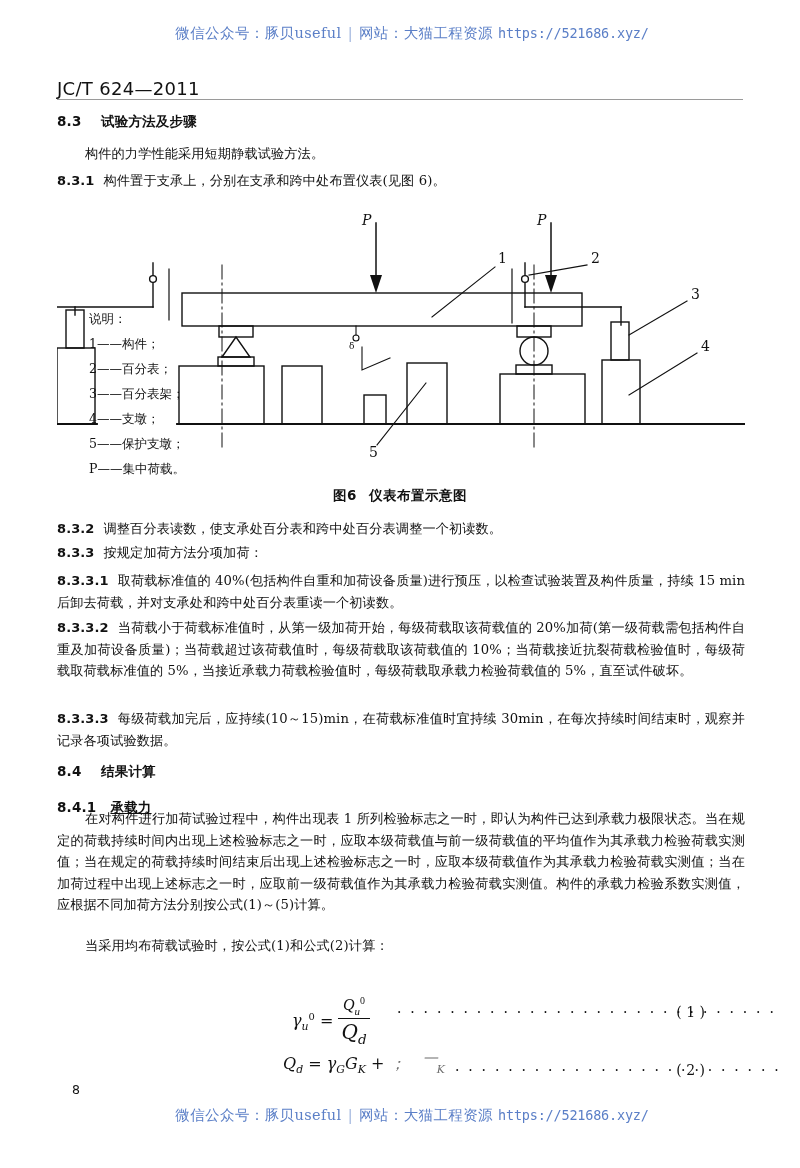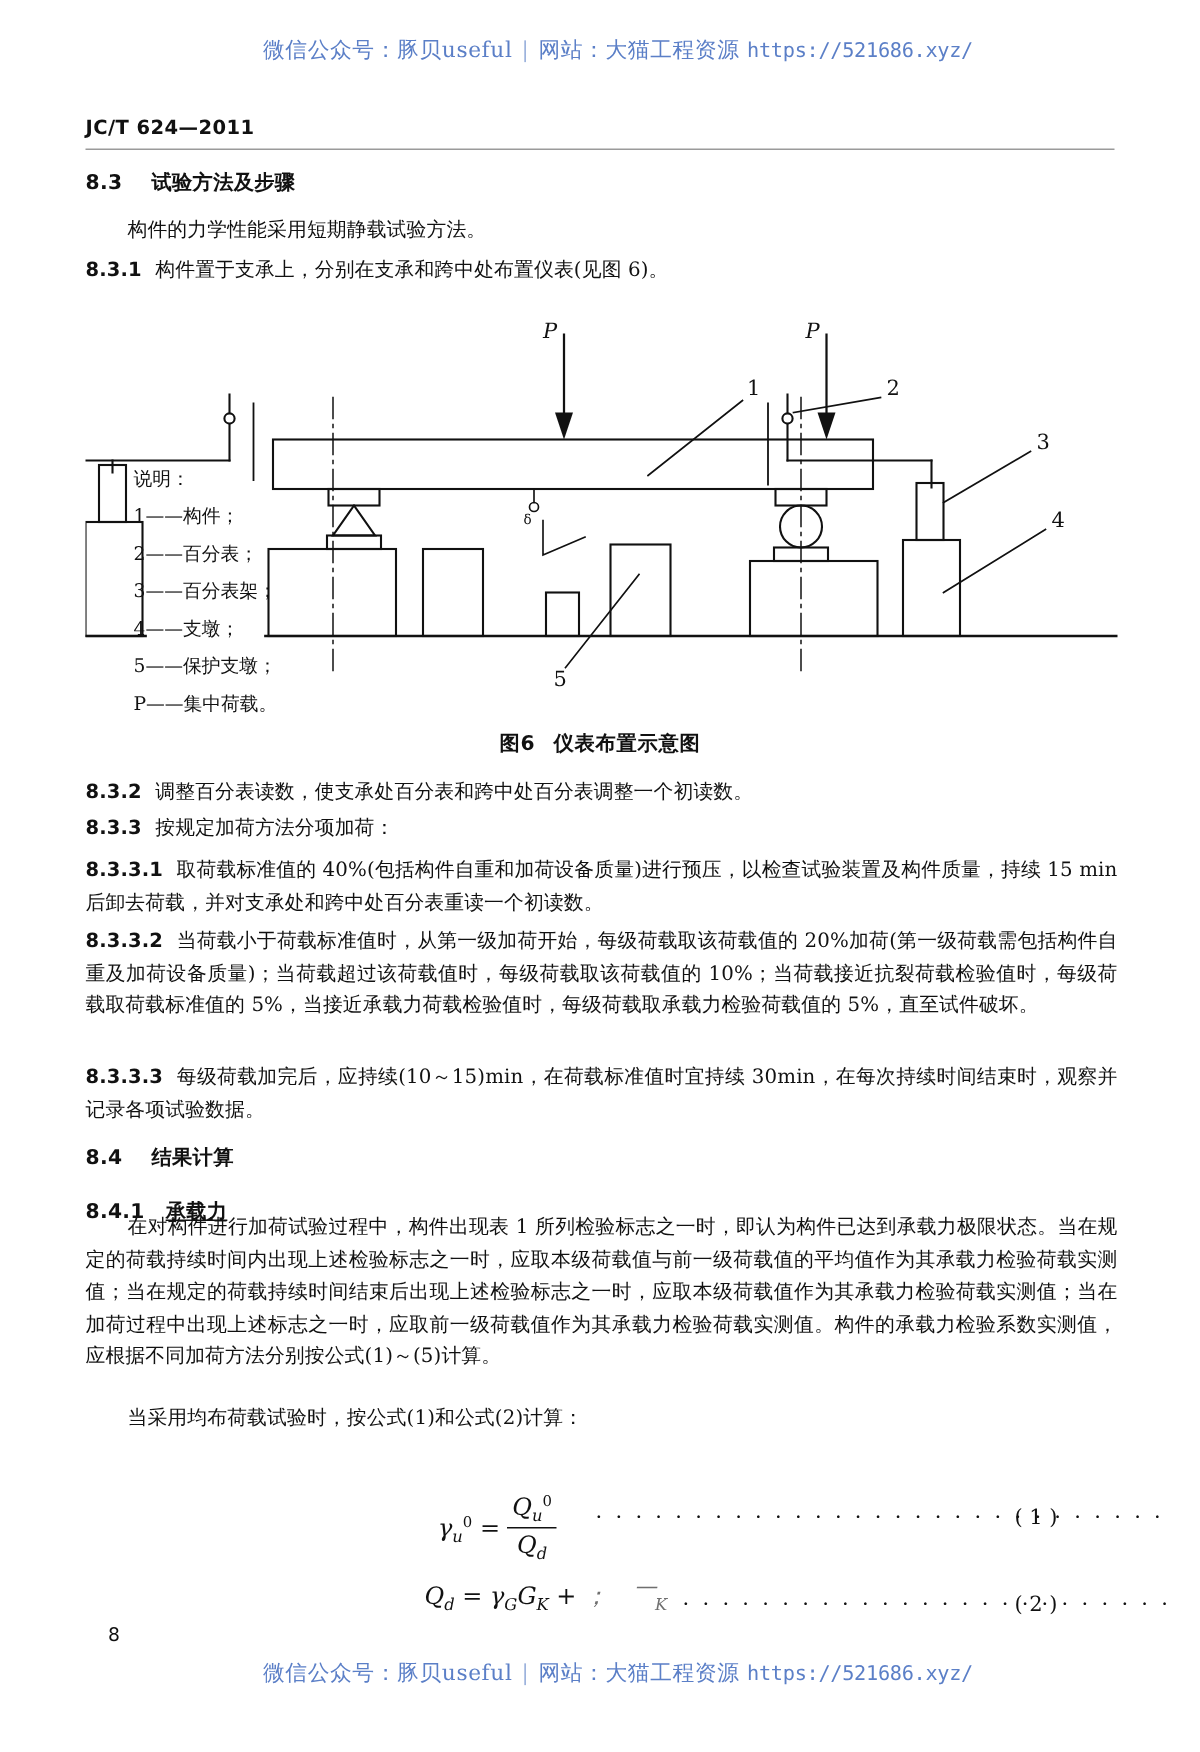--- a/index.html
+++ b/index.html
@@ -56,8 +56,8 @@
     left: 57px;
     top: 78px;
     font-family: "DejaVu Sans", "Liberation Sans", sans-serif;
-    font-size: 13px;
-    font-weight: bold;
+    font-size: 18px;
+    font-weight: normal;
     letter-spacing: 0.3px;
     color: #111;
   }

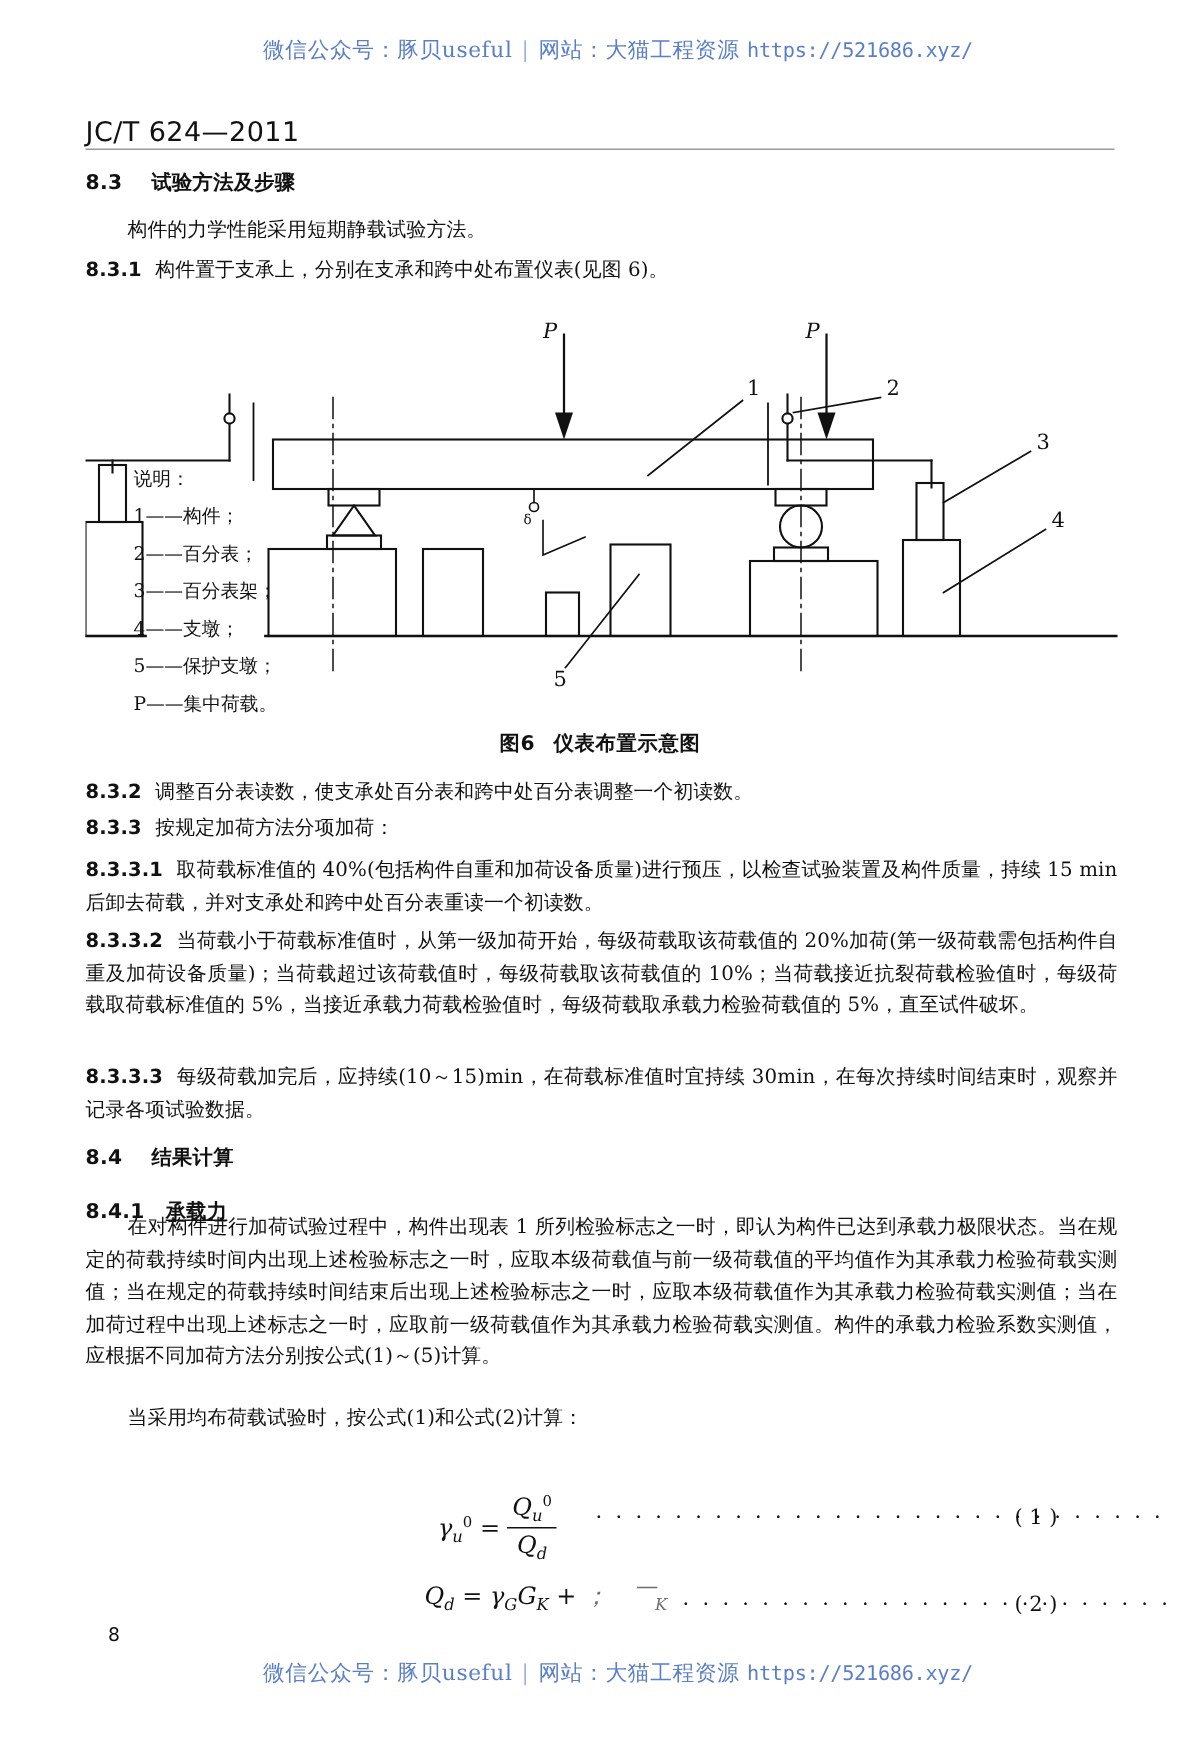--- a/index.html
+++ b/index.html
@@ -173,6 +173,7 @@
     padding: 0 3px 1px 3px;
     border-bottom: 1.3px solid #111;
     font-size: 16px;
+    font-family: Liberation Serif, serif;
   }
   .frac .fdenom {
     display: block;

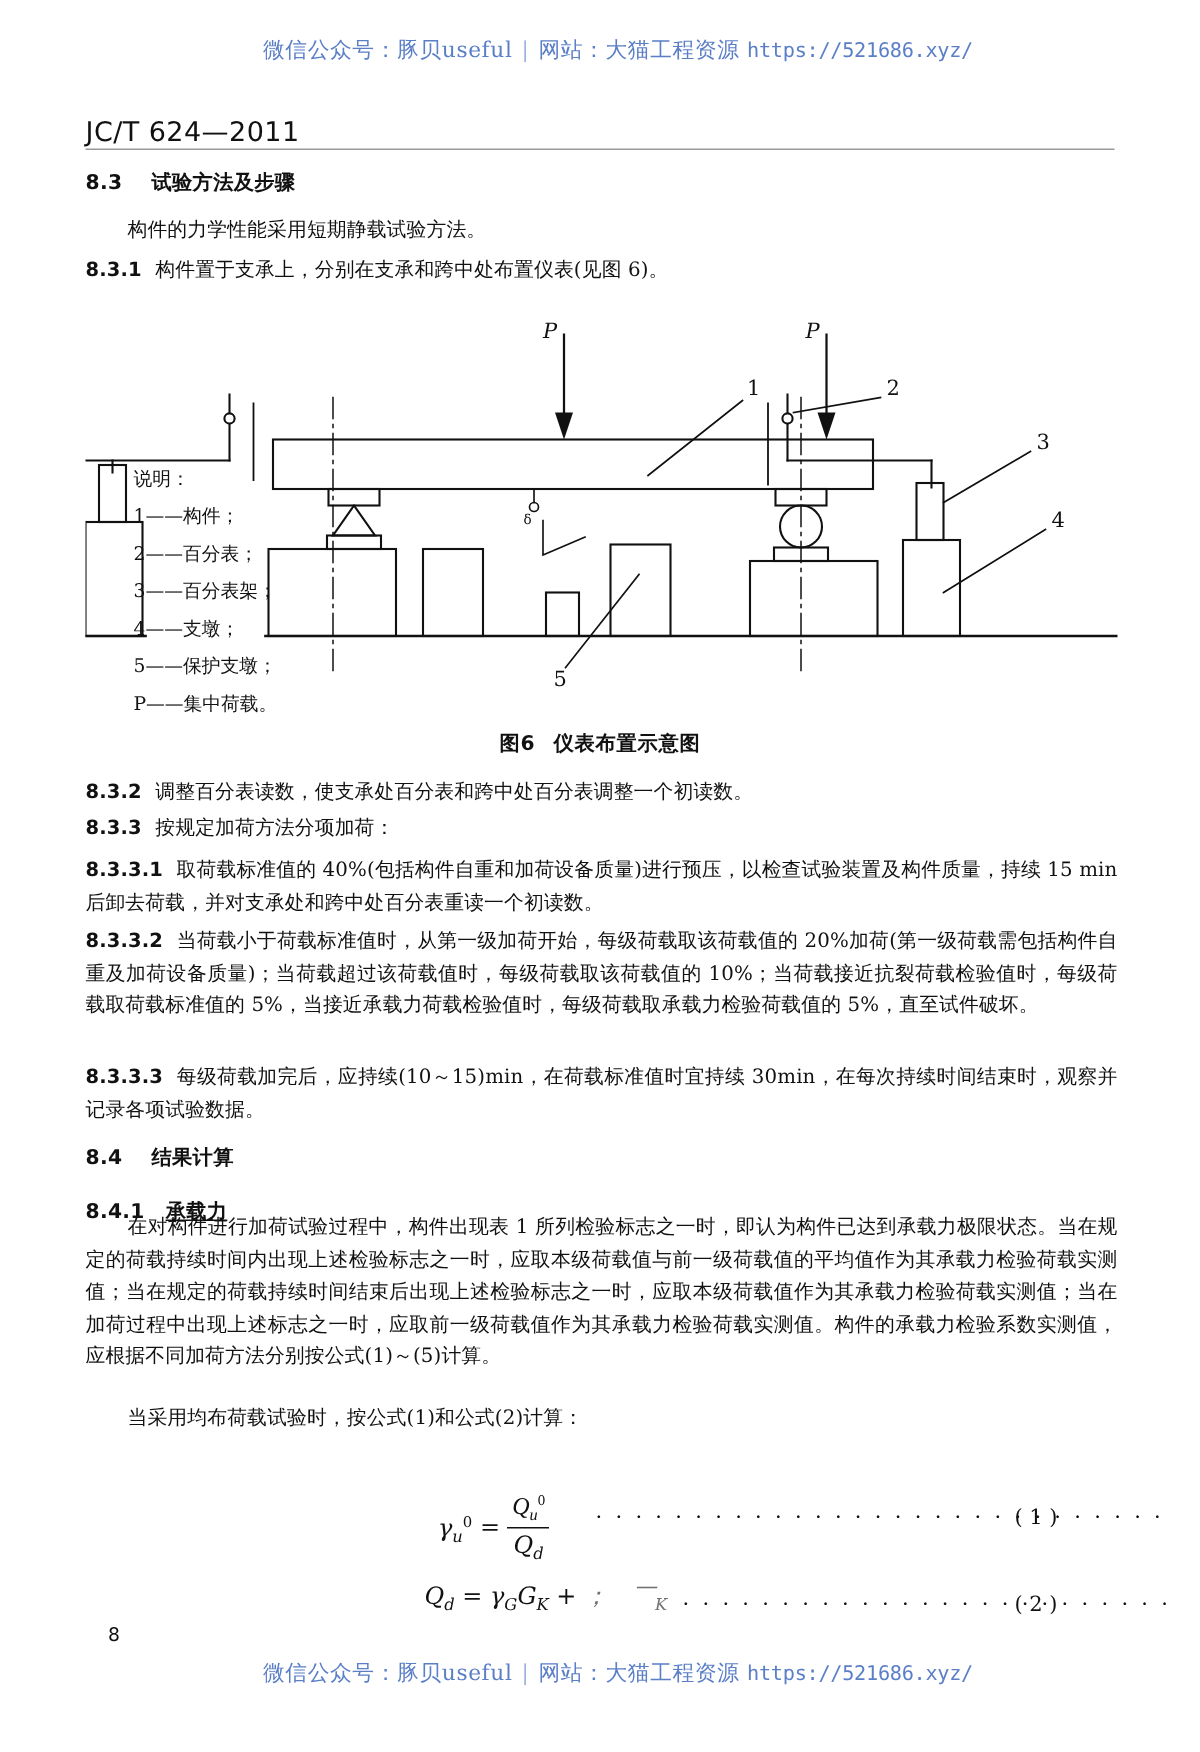--- a/index.html
+++ b/index.html
@@ -178,7 +178,7 @@
   .frac .fdenom {
     display: block;
     padding: 1px 3px 0 3px;
-    font-size: 16px;
+    font-size: 20px;
   }
   sub.v { font-style: italic; font-size: 0.68em; }
   sup.v { font-style: normal; font-size: 0.62em; }

